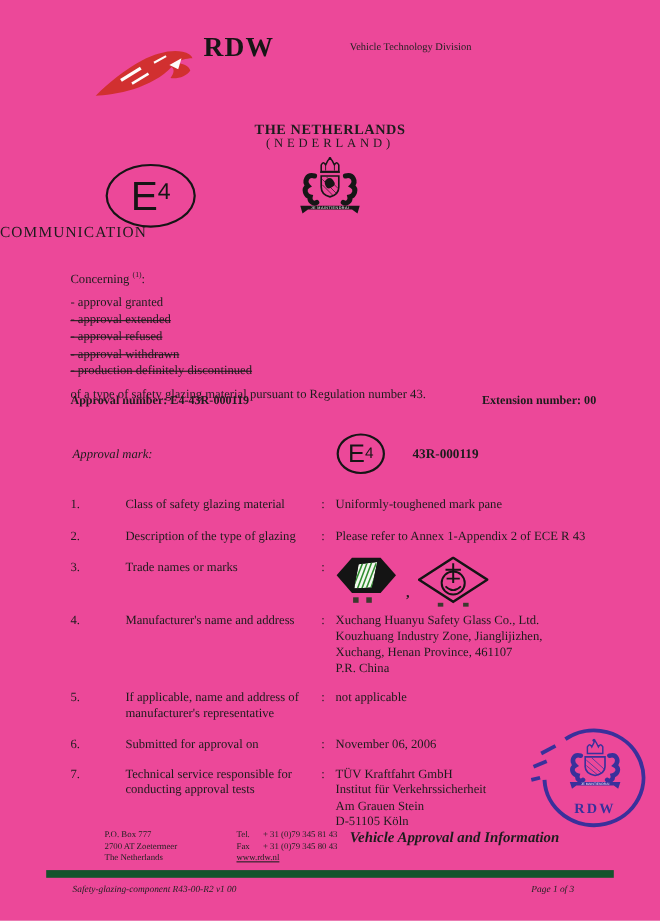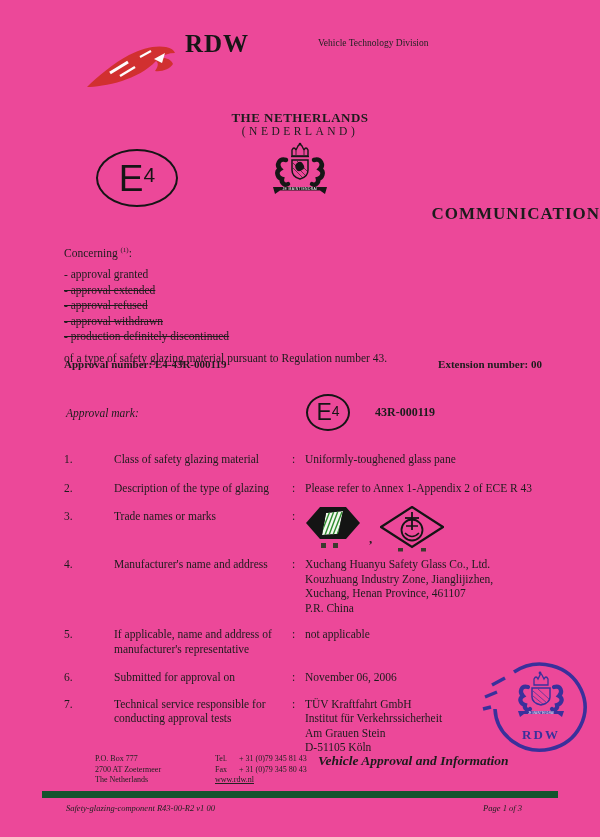--- a/index.html
+++ b/index.html
@@ -20,8 +20,8 @@
   .country-native { position:absolute; top:125px; left:0; right:0; text-align:center;
              font-size:11.5px; letter-spacing:3.5px; }
   .arms { position:absolute; top:141px; left:50%; transform:translateX(-50%); }
-  .communication { position:absolute; top:204px; left:0; right:0; text-align:right;
-             font-size:17px; font-weight:bold; letter-spacing:1px; }
+  .communication { position:absolute; top:204px; left:0; right:0; text-align:left;
+             font-size:14px; font-weight:normal; letter-spacing:1px; }
   
   .e-mark { border:2.5px solid #151515; border-radius:50%; display:flex;
             align-items:center; justify-content:center;

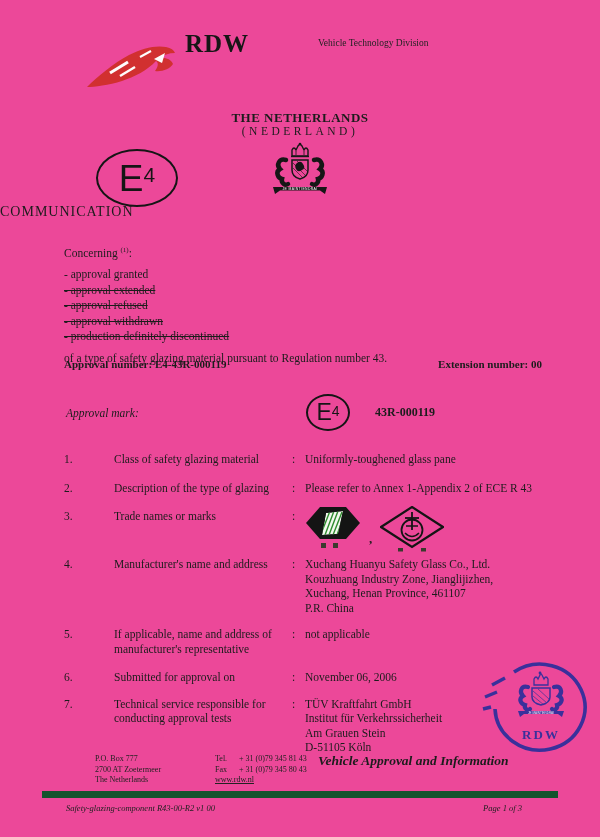--- a/index.html
+++ b/index.html
@@ -146,7 +146,7 @@
       <div class="item-no">1.</div>
       <div class="item-label">Class of safety glazing material</div>
       <div class="item-colon">:</div>
-      <div class="item-value">Uniformly-toughened glass pane</div>
+      <div class="item-value">Uniformly-toughened mark pane</div>
     </div>
 
     <div class="item-row mb-lg">

